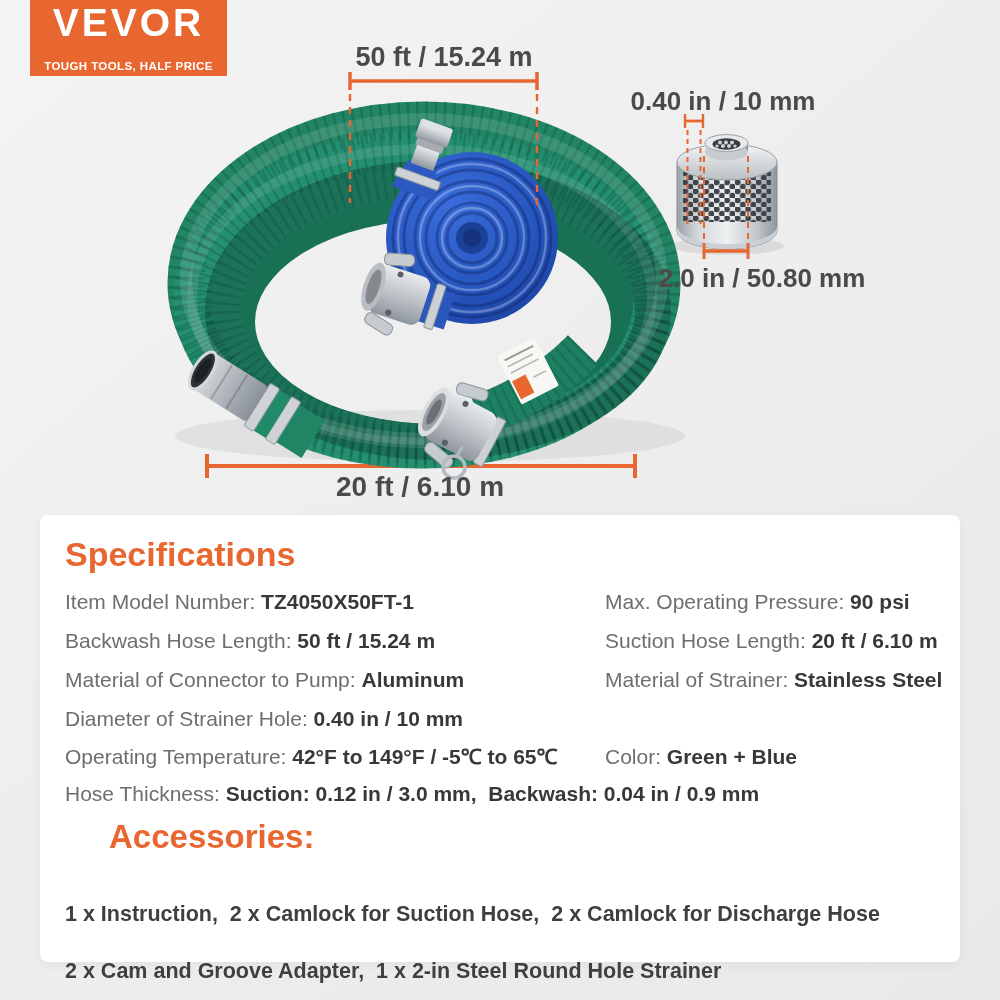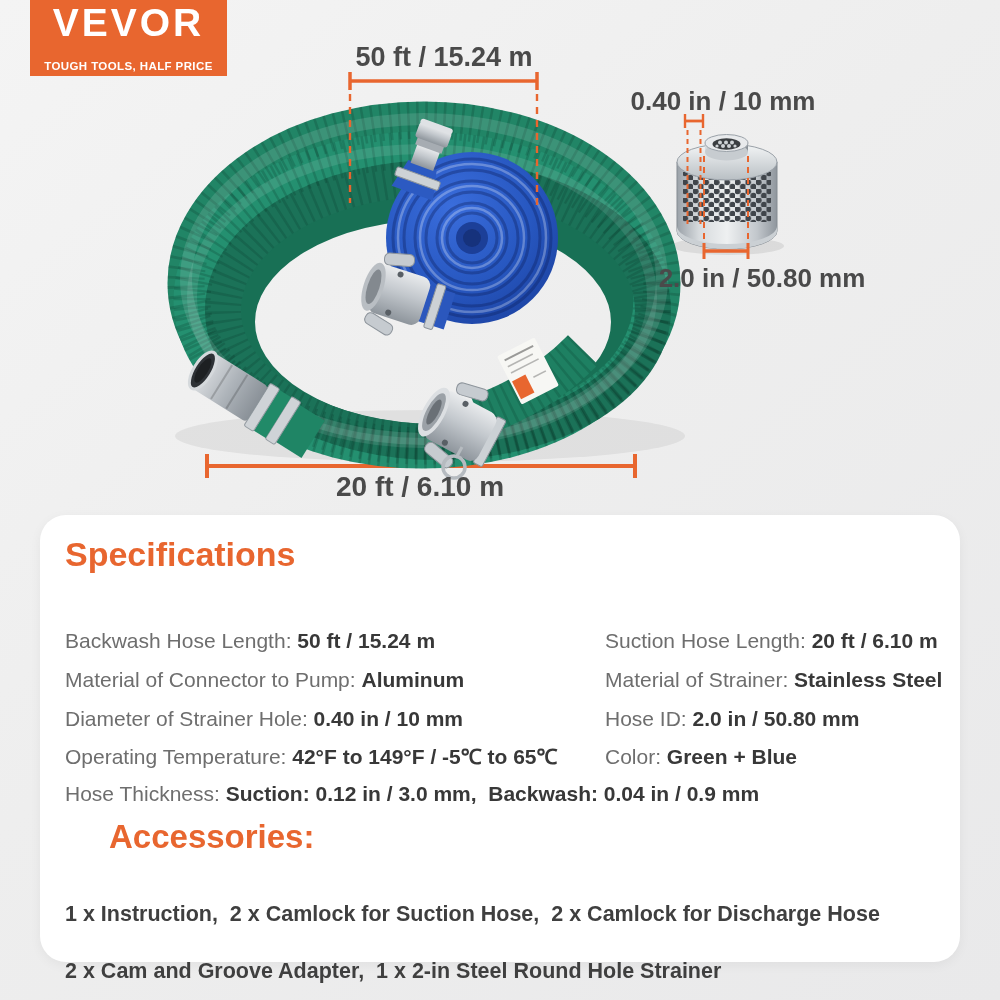--- a/index.html
+++ b/index.html
@@ -29,7 +29,7 @@
   
   .card{
     position:absolute;left:40px;top:515px;width:920px;height:447px;
-    background:#ffffff;border-radius:26px;box-shadow:0 3px 12px rgba(0,0,0,.05);
+    background:#ffffff;border-radius:8px;box-shadow:0 3px 12px rgba(0,0,0,.05);
   }
   .sec-title{
     position:absolute;left:25px;color:#e8662f;font-weight:bold;font-size:34px;white-space:nowrap;

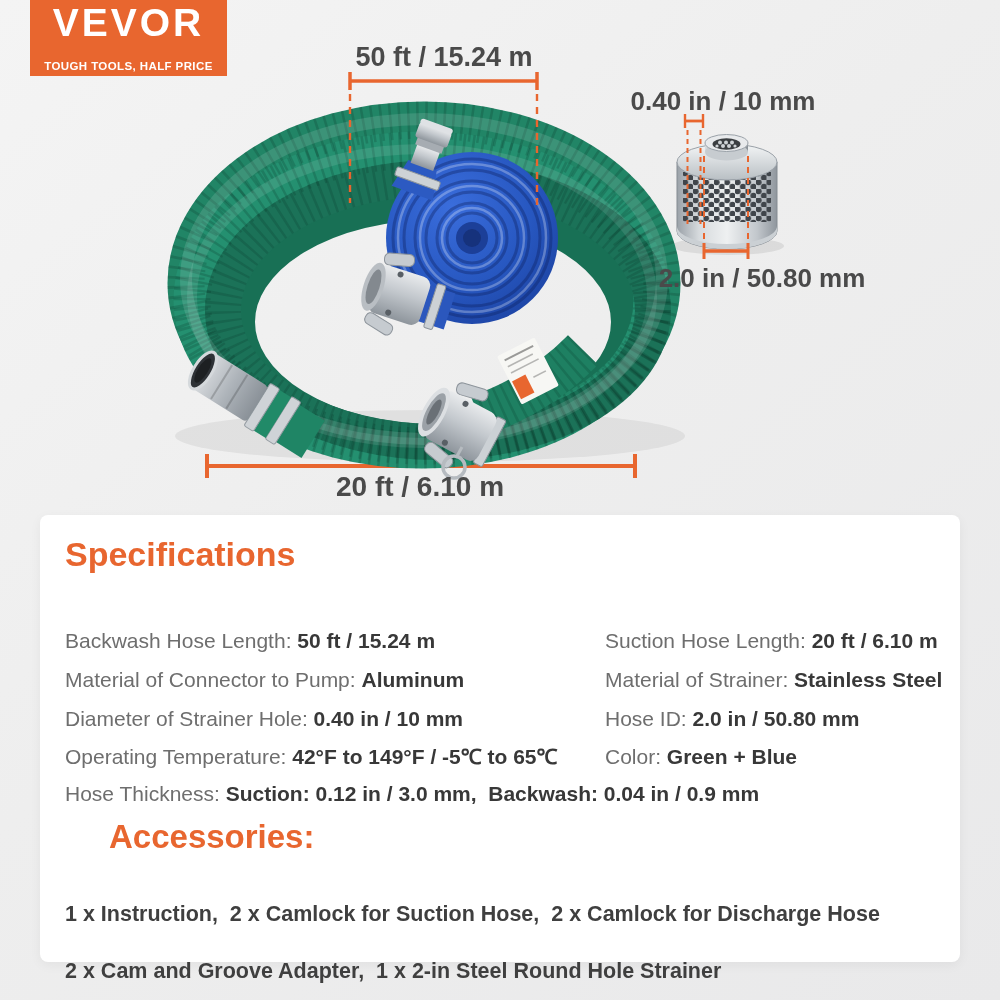--- a/index.html
+++ b/index.html
@@ -254,6 +254,10 @@
   <div class="card">
     <div class="sec-title" style="top:20px;">Specifications</div>
 
+    <div class="spec-row" style="top:74px">
+      <div class="cell l"><span class="lab">Item Model Number: </span><span class="val">TZ4050X50FT-1</span></div>
+      <div class="cell r"><span class="lab">Max. Operating Pressure: </span><span class="val">90 psi</span></div>
+    </div>
     <div class="spec-row" style="top:113px">
       <div class="cell l"><span class="lab">Backwash Hose Length: </span><span class="val">50 ft / 15.24 m</span></div>
       <div class="cell r"><span class="lab">Suction Hose Length: </span><span class="val">20 ft / 6.10 m</span></div>

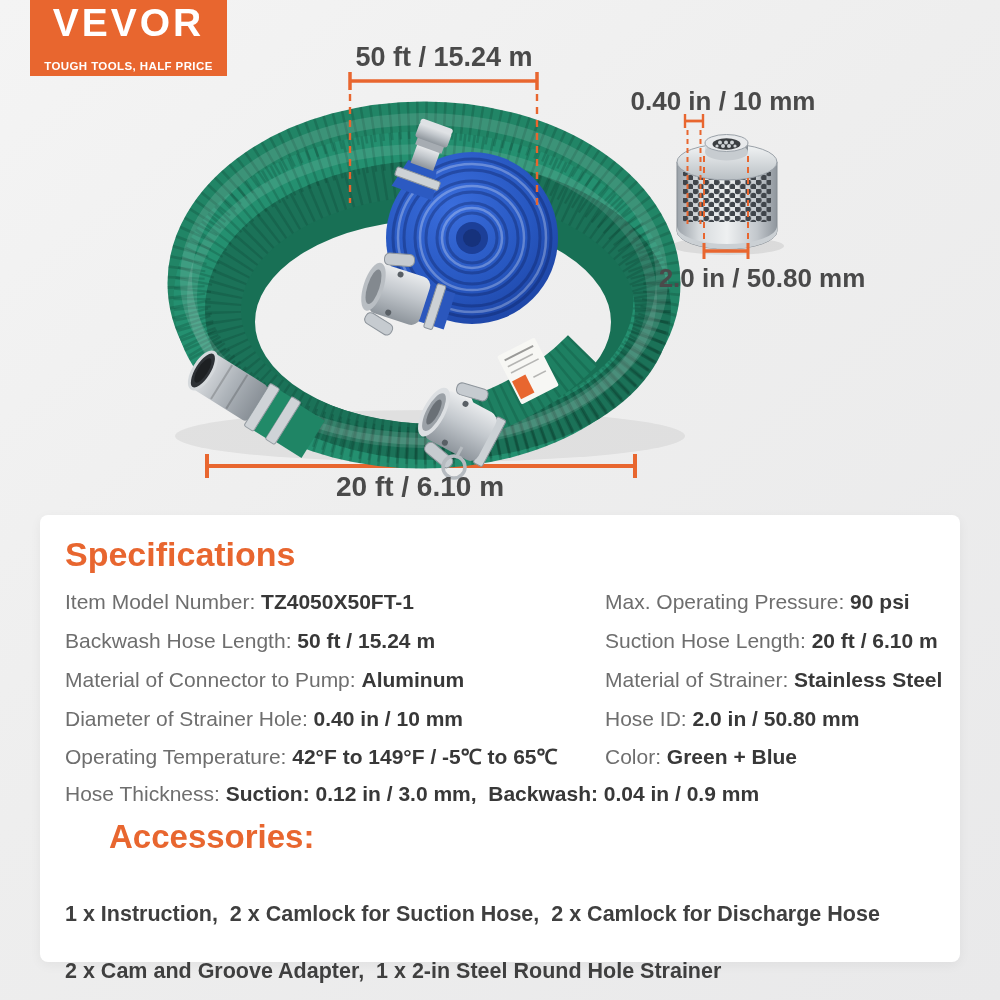--- a/index.html
+++ b/index.html
@@ -268,7 +268,6 @@
     </div>
     <div class="spec-row" style="top:191px">
       <div class="cell l"><span class="lab">Diameter of Strainer Hole: </span><span class="val">0.40 in / 10 mm</span></div>
-      <div class="cell r"><span class="lab">Hose ID: </span><span class="val">2.0 in / 50.80 mm</span></div>
     </div>
     <div class="spec-row" style="top:229px">
       <div class="cell l"><span class="lab">Operating Temperature: </span><span class="val">42°F to 149°F / -5℃ to 65℃</span></div>

